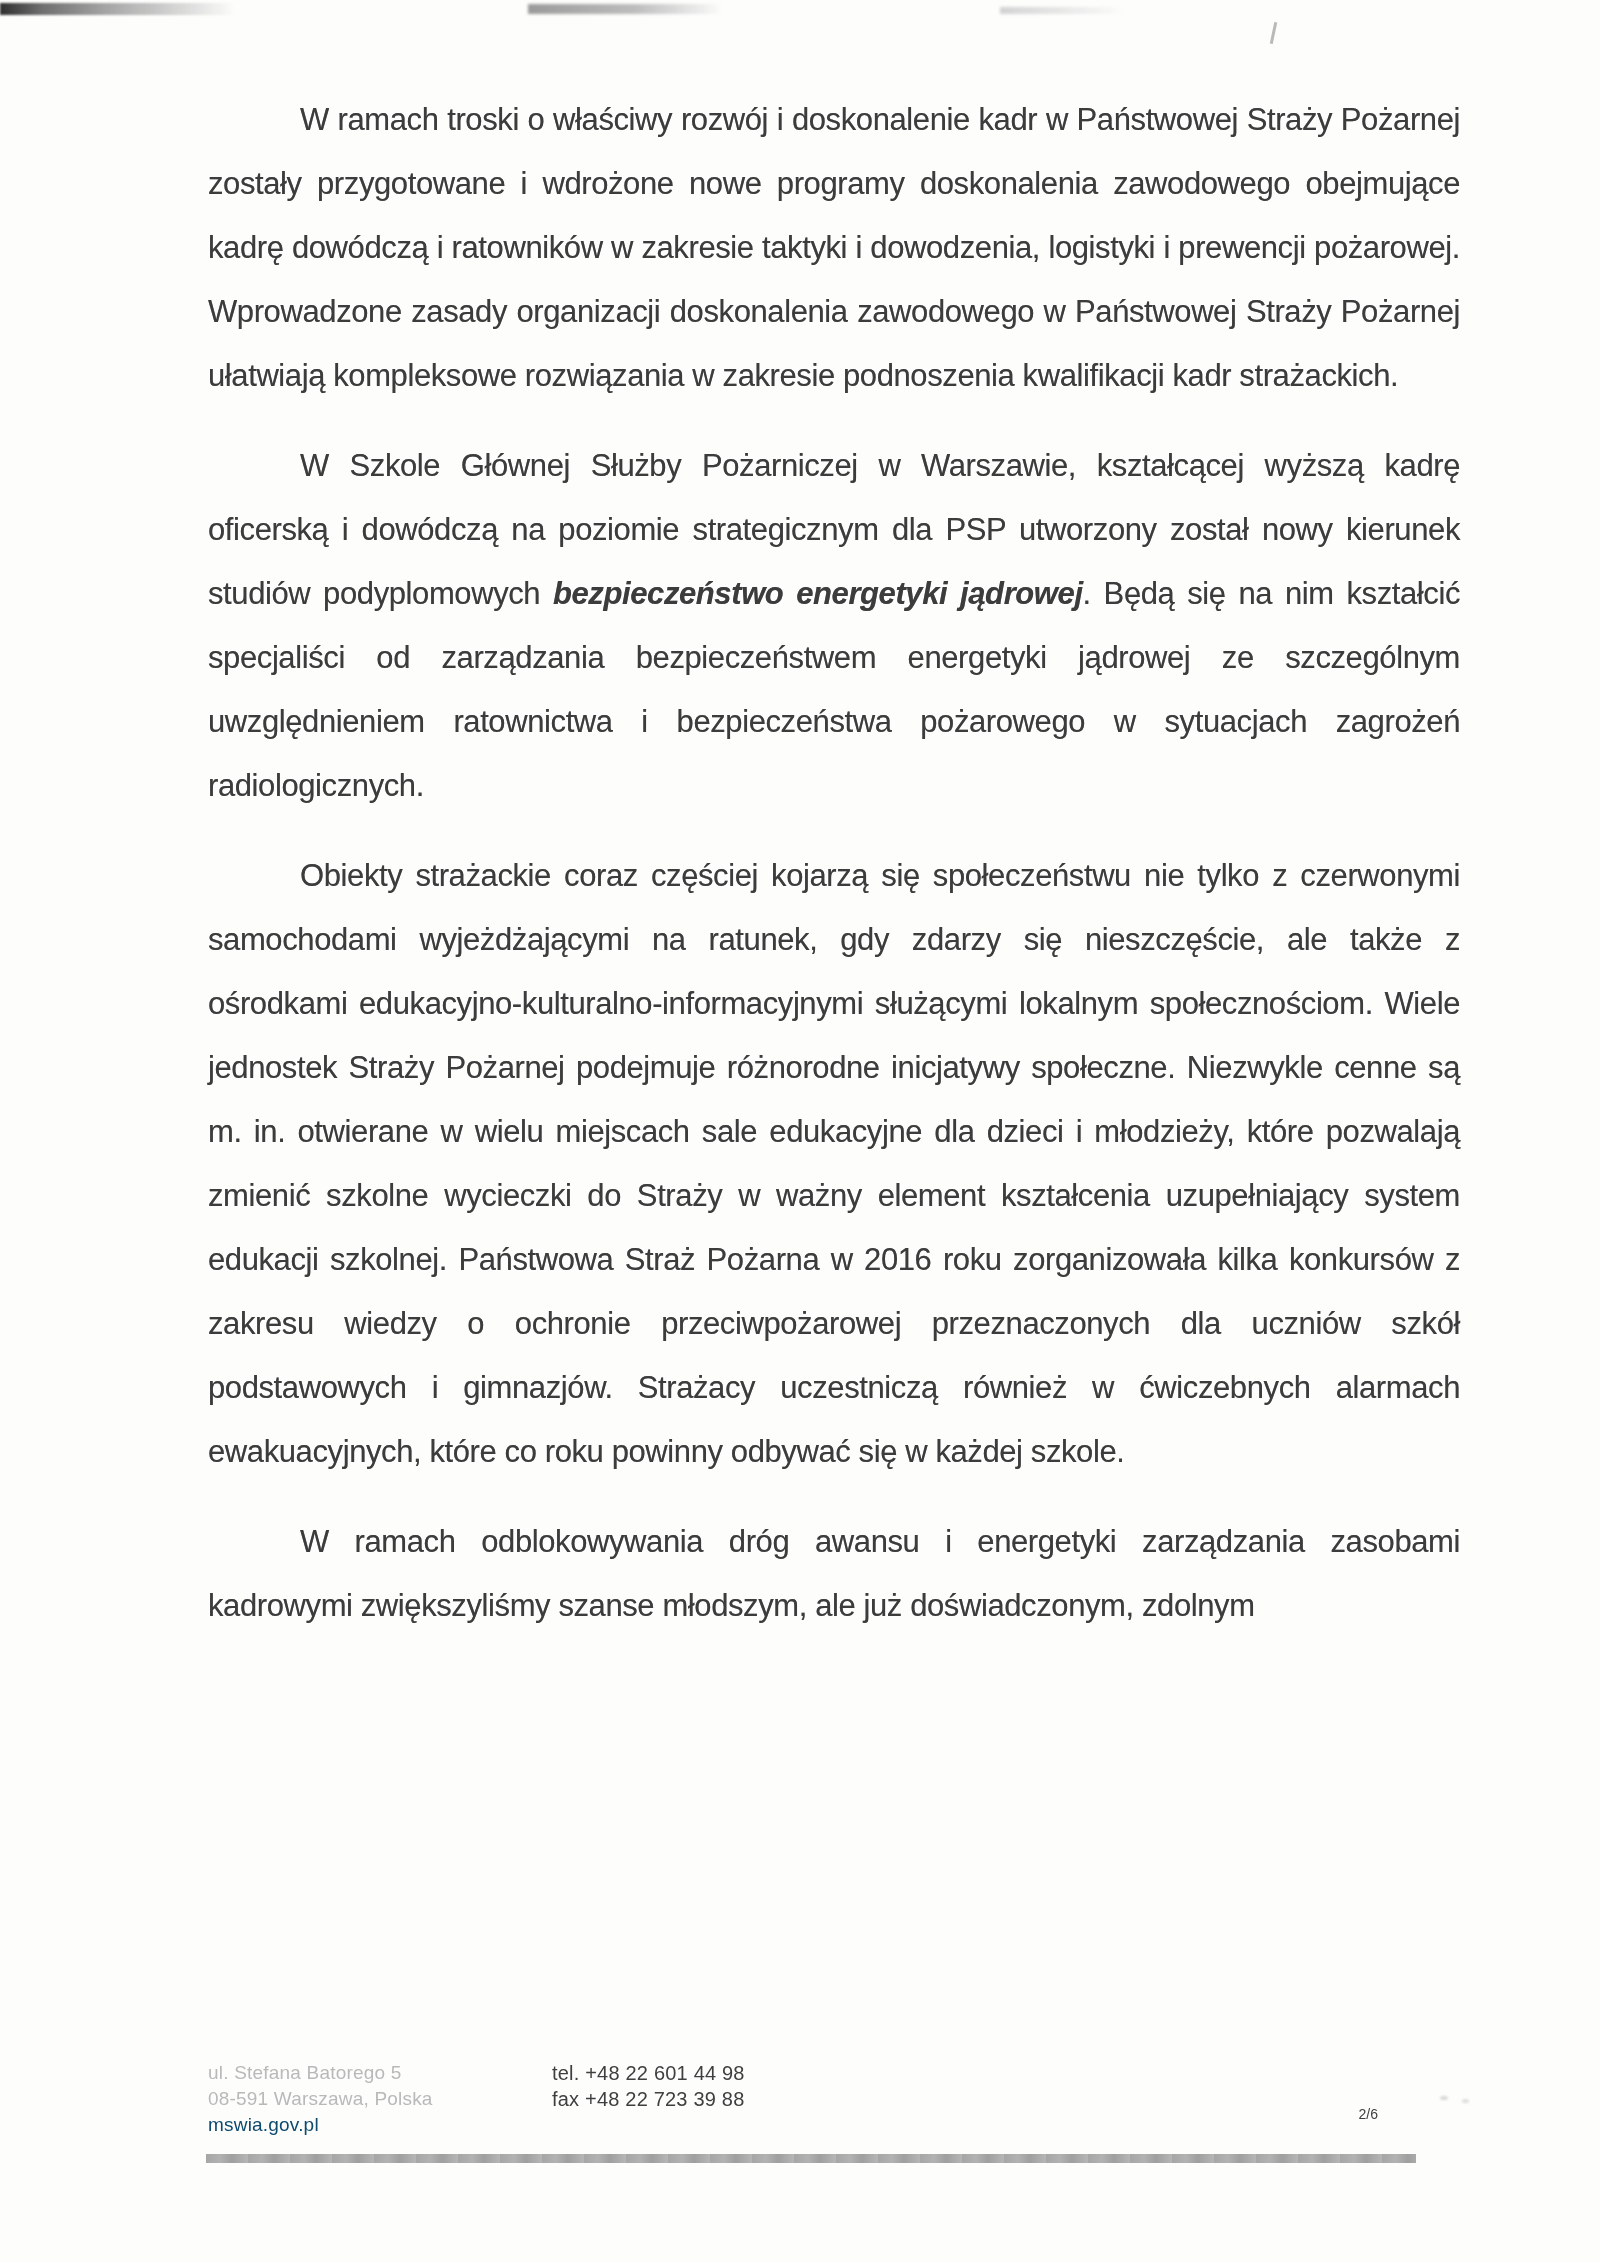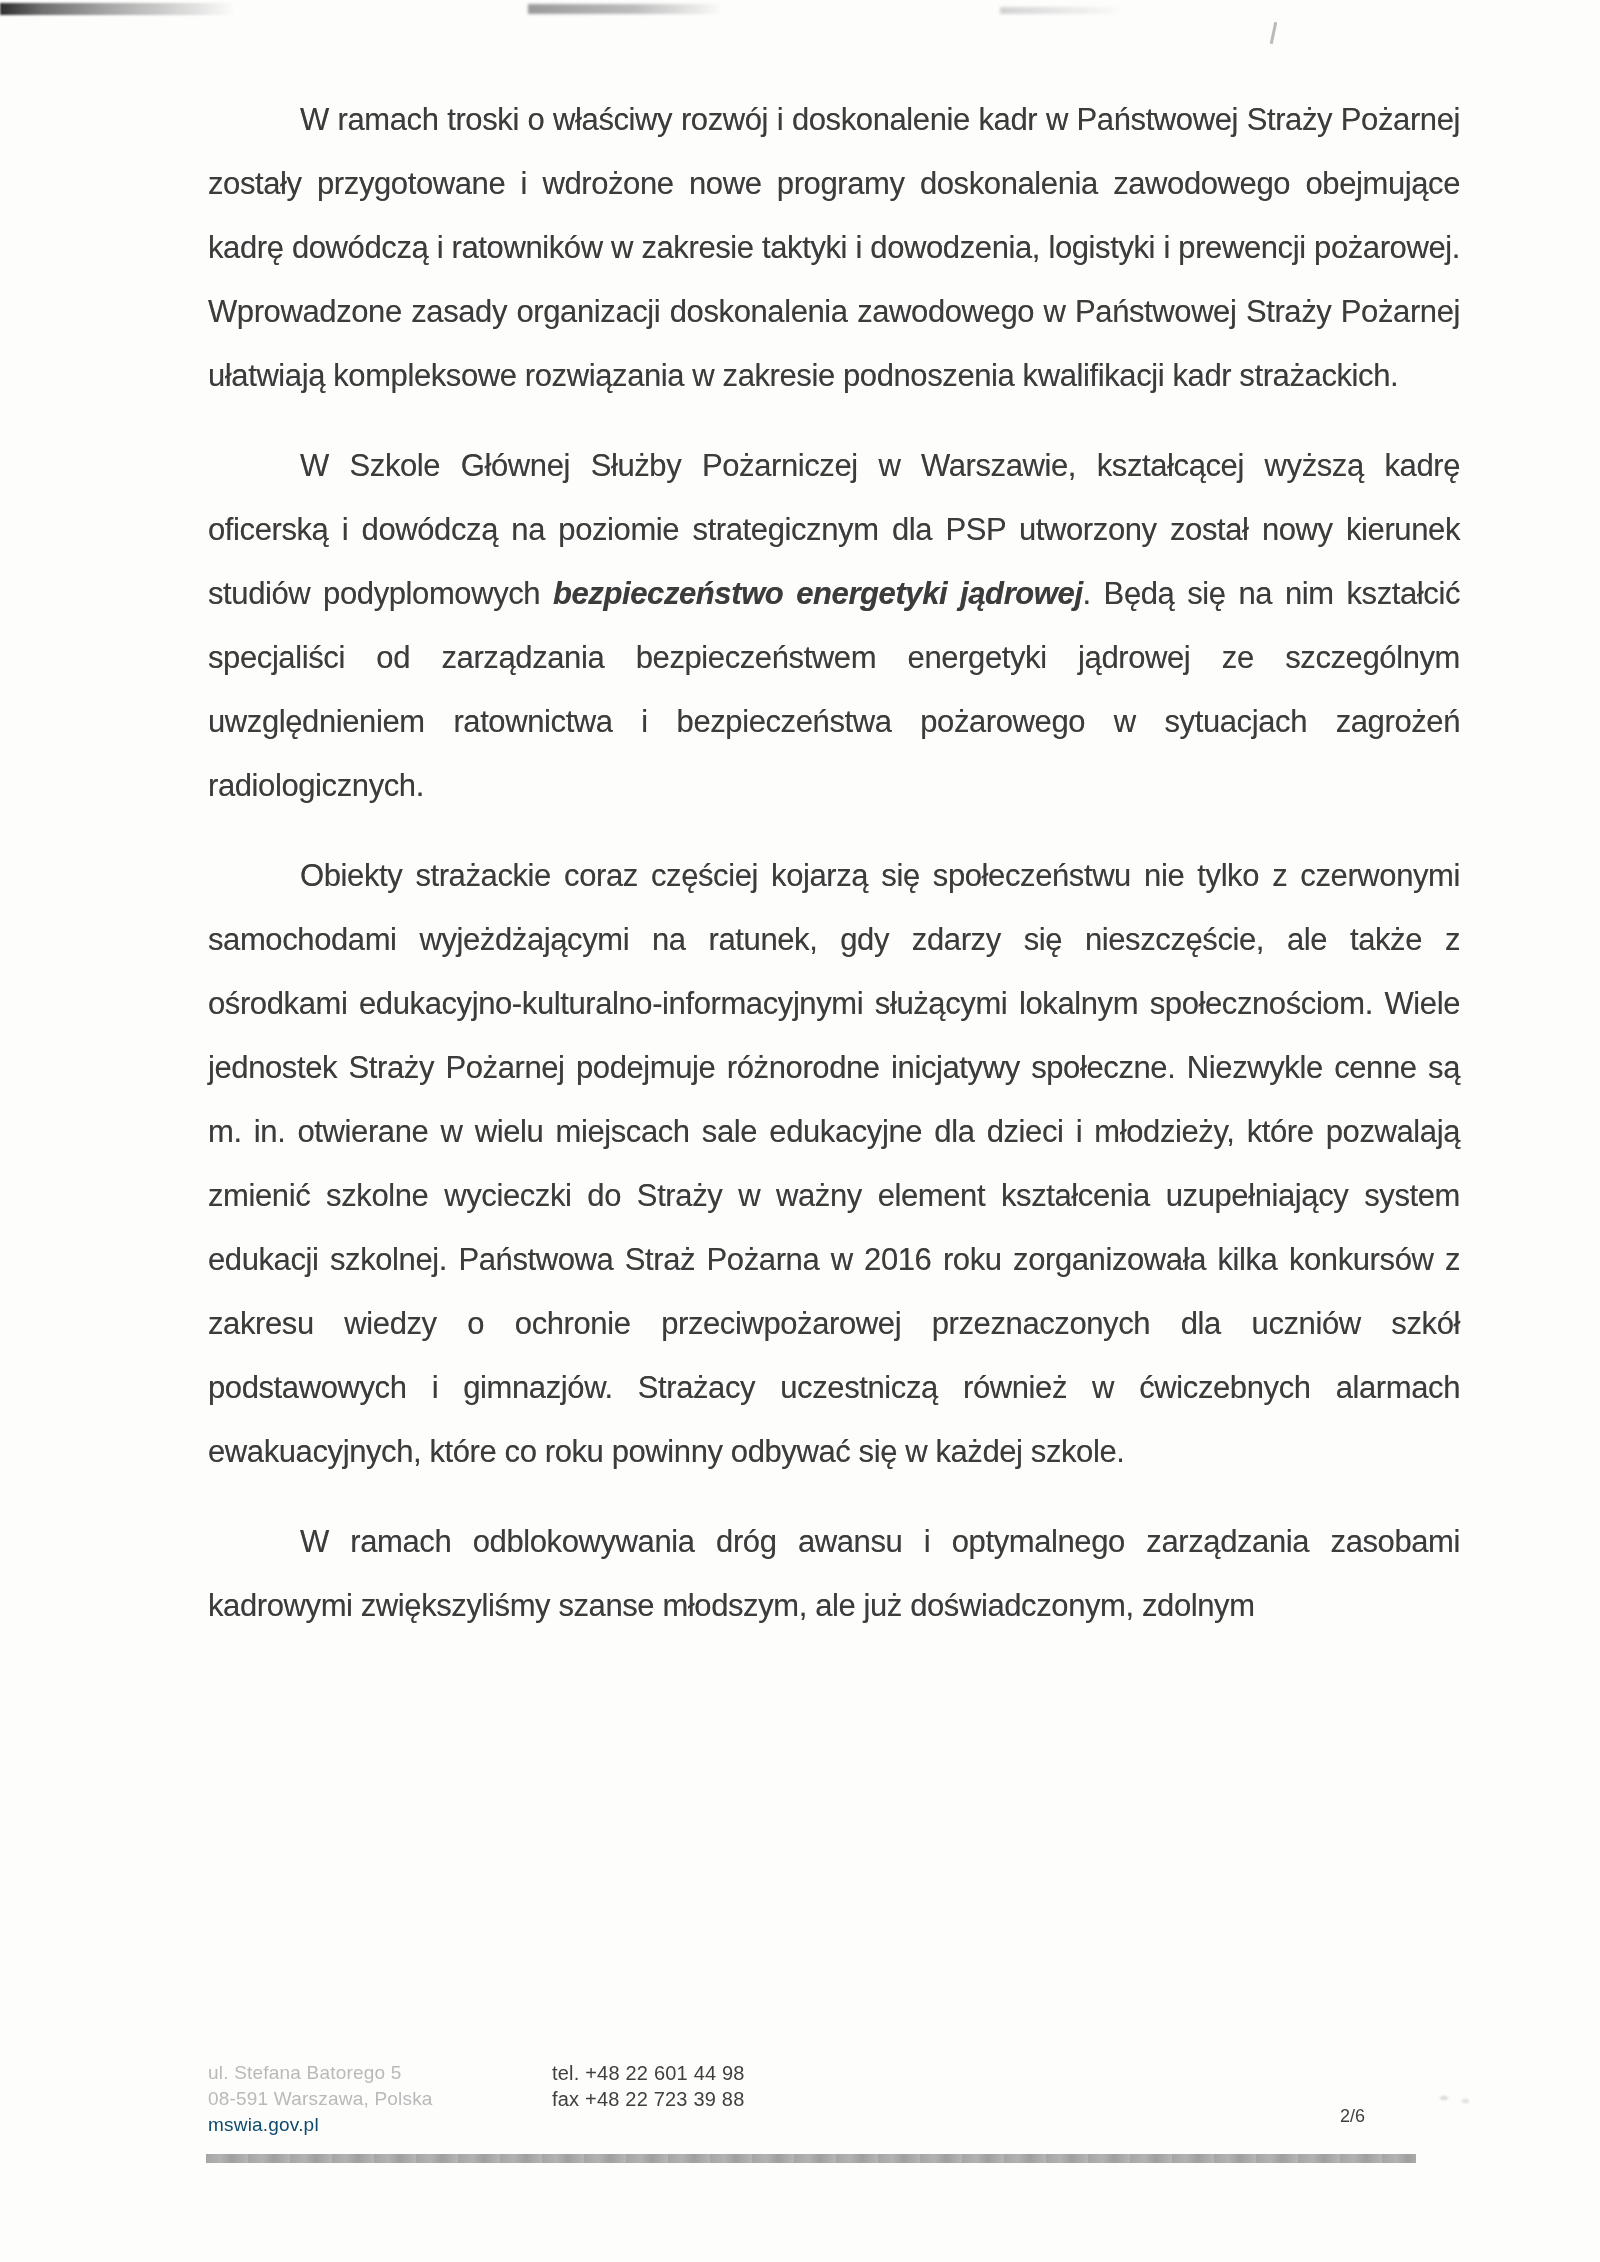--- a/index.html
+++ b/index.html
@@ -123,7 +123,7 @@
 
     <p>Obiekty strażackie coraz częściej kojarzą się społeczeństwu nie tylko z czerwonymi samochodami wyjeżdżającymi na ratunek, gdy zdarzy się nieszczęście, ale także z ośrodkami edukacyjno-kulturalno-informacyjnymi służącymi lokalnym społecznościom. Wiele jednostek Straży Pożarnej podejmuje różnorodne inicjatywy społeczne. Niezwykle cenne są m. in. otwierane w wielu miejscach sale edukacyjne dla dzieci i młodzieży, które pozwalają zmienić szkolne wycieczki do Straży w ważny element kształcenia uzupełniający system edukacji szkolnej. Państwowa Straż Pożarna w 2016 roku zorganizowała kilka konkursów z zakresu wiedzy o ochronie przeciwpożarowej przeznaczonych dla uczniów szkół podstawowych i gimnazjów. Strażacy uczestniczą również w ćwiczebnych alarmach ewakuacyjnych, które co roku powinny odbywać się w każdej szkole.</p>
 
-    <p>W ramach odblokowywania dróg awansu i optymalnego zarządzania zasobami kadrowymi zwiększyliśmy szanse młodszym, ale już doświadczonym, zdolnym</p>
+    <p>W ramach odblokowywania dróg awansu i energetyki zarządzania zasobami kadrowymi zwiększyliśmy szanse młodszym, ale już doświadczonym, zdolnym</p>
   </main>
 
   <footer>

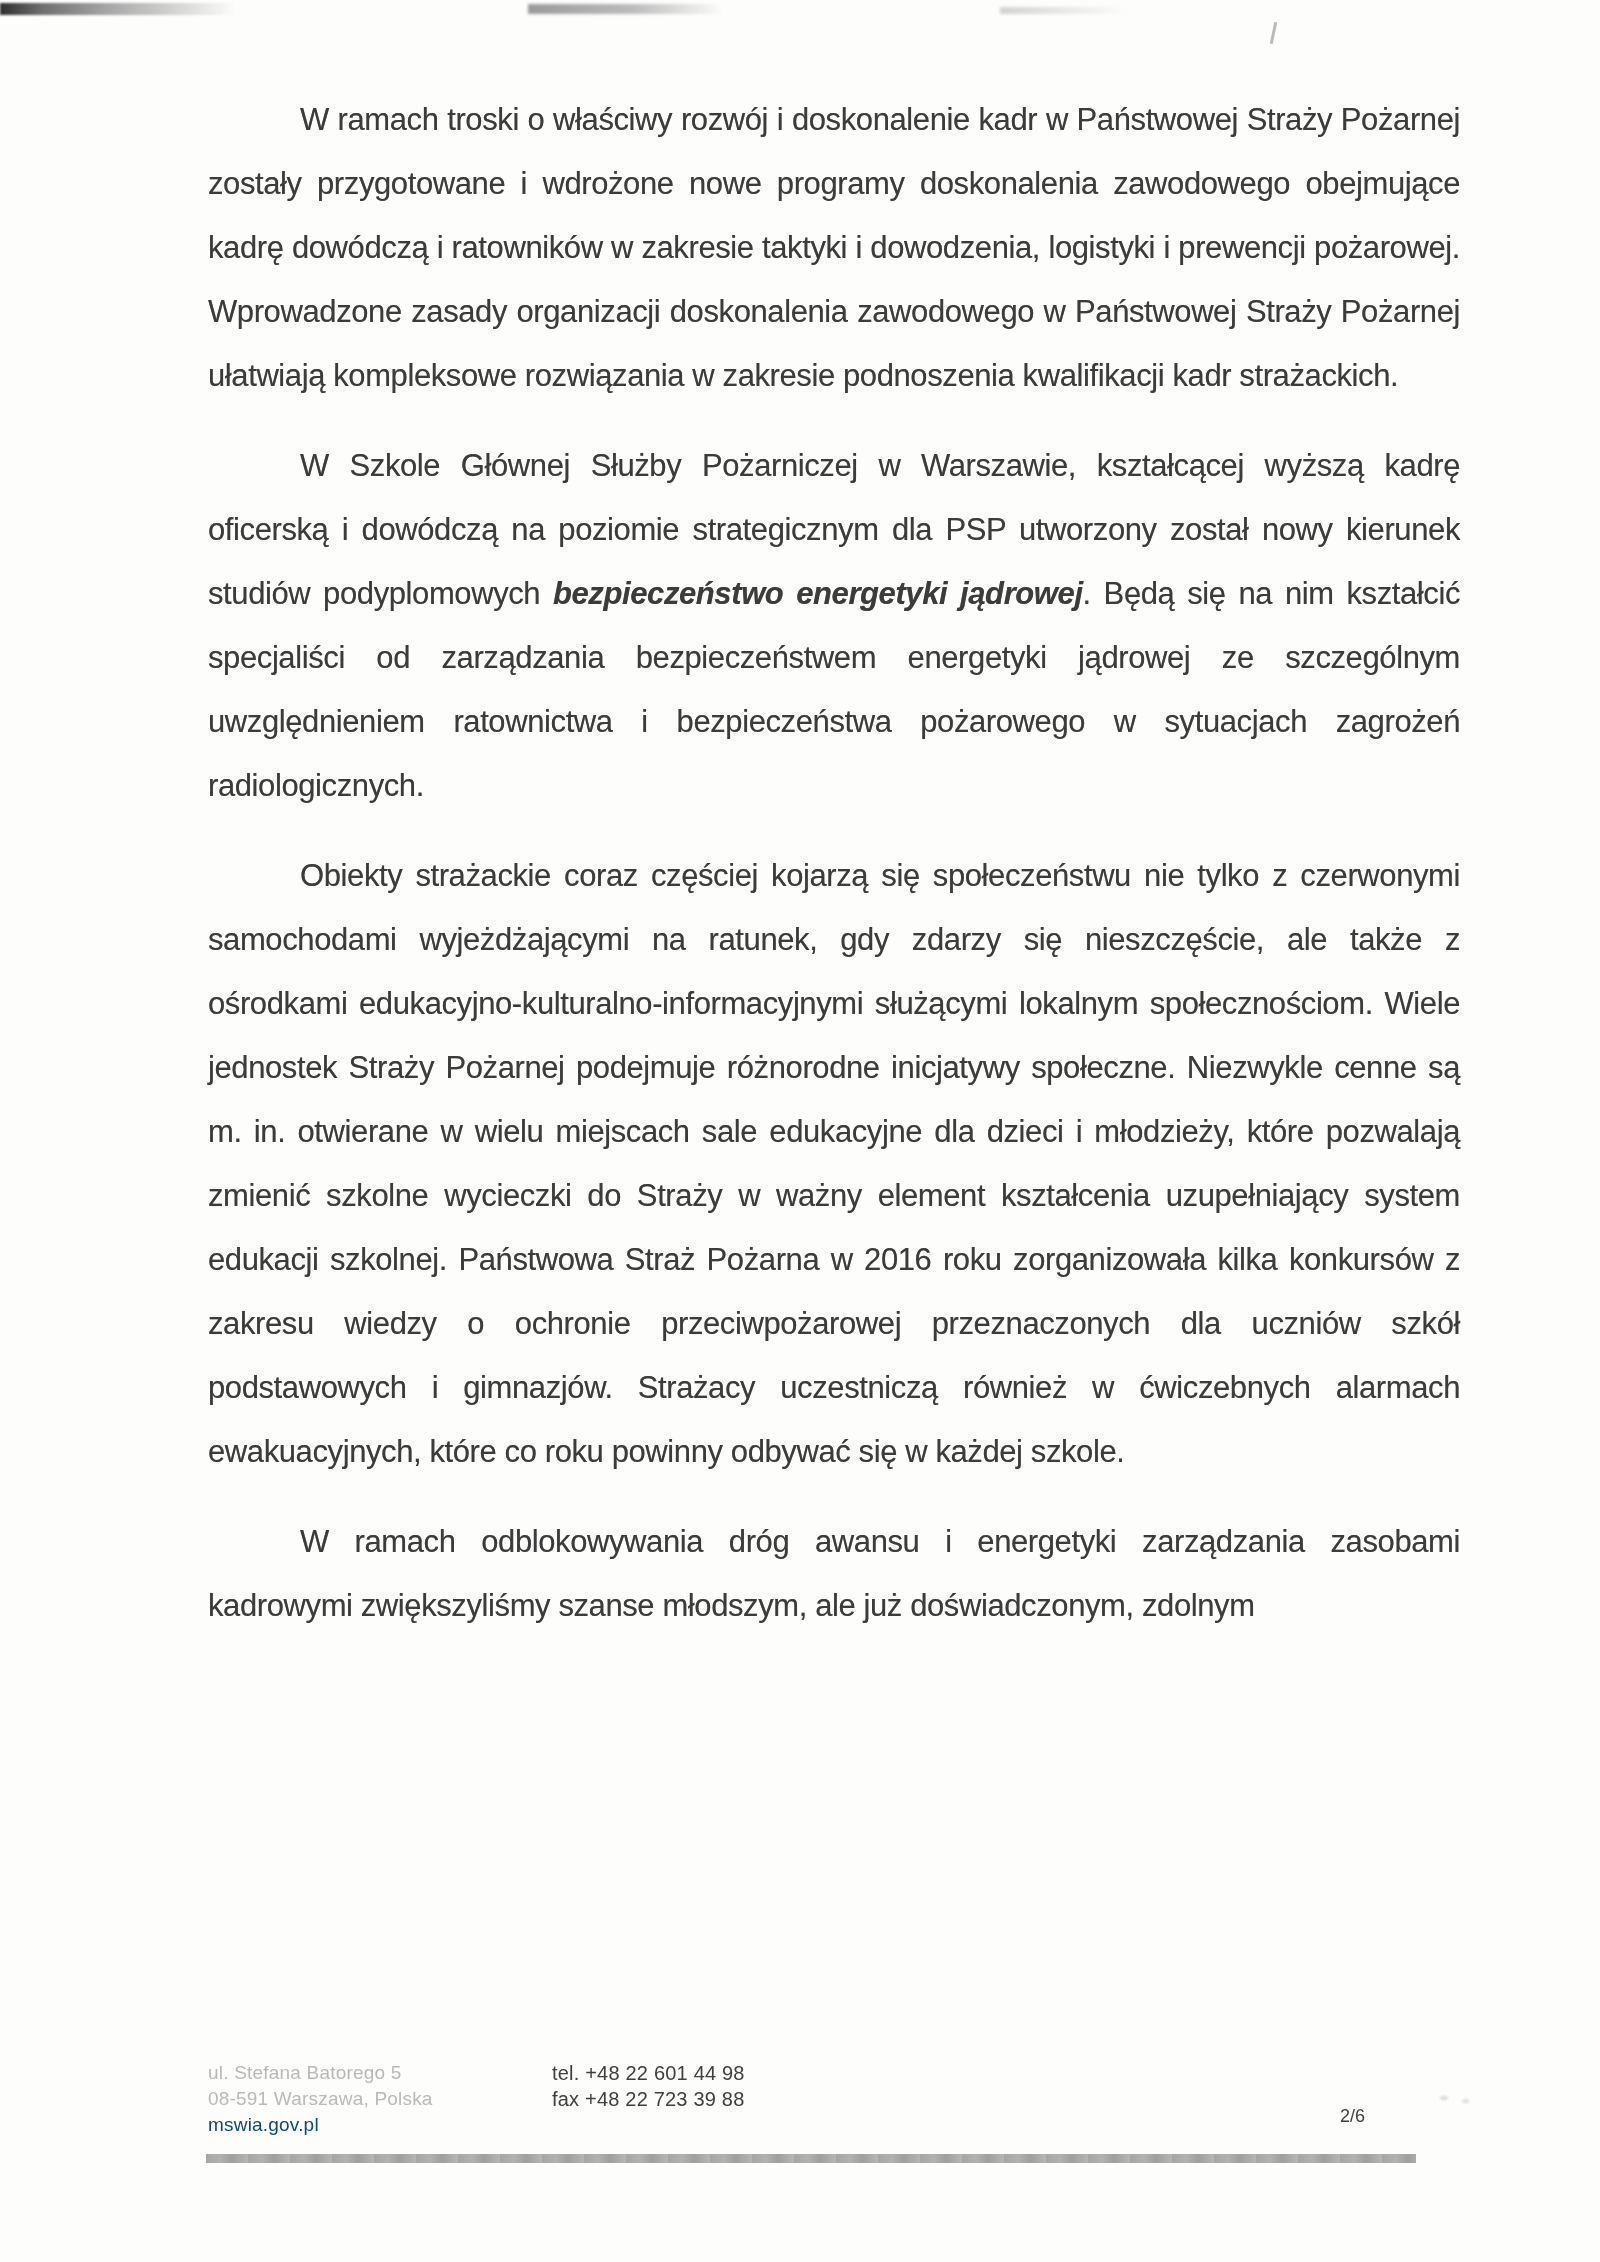--- a/index.html
+++ b/index.html
@@ -85,11 +85,11 @@
   }
   .page-num {
     position: absolute;
-    left: 1340px;
+    left: 1292px;
     top: 2106px;
     width: 86px;
-    text-align: left;
-    font-size: 18px;
+    text-align: right;
+    font-size: 14px;
     color: #3f3f3f;
   }
   .divider-bar {

